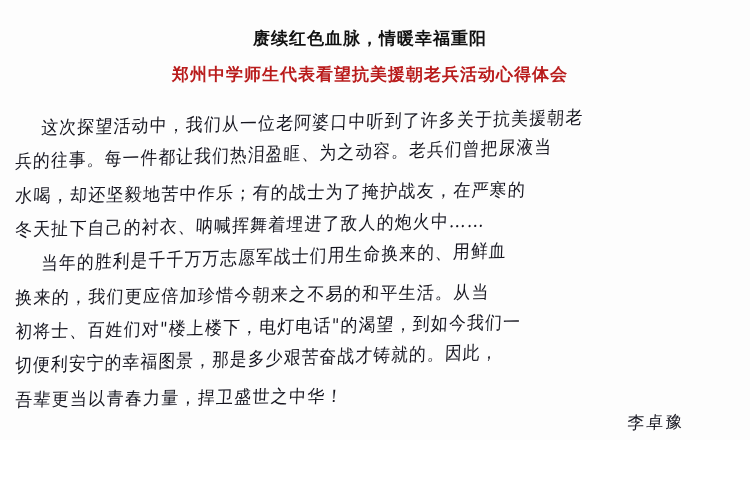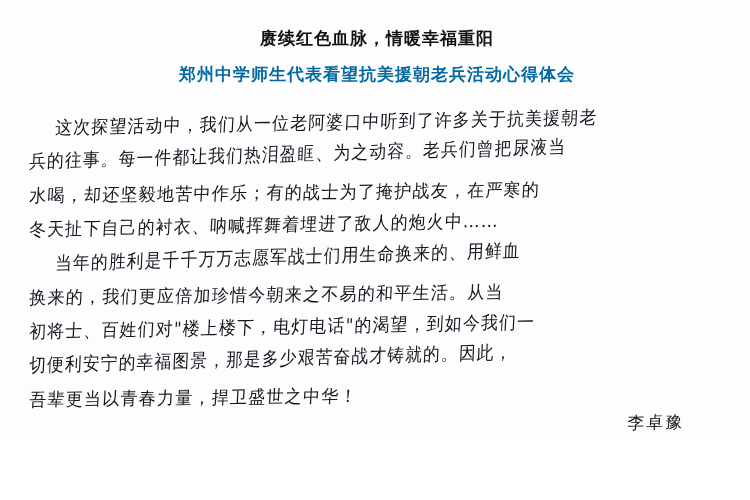--- a/index.html
+++ b/index.html
@@ -19,7 +19,7 @@
     height: 440px;
     background: #fdfdfd;
     box-sizing: border-box;
-    padding: 26px 22px 10px 26px;
+    padding: 26px 22px 10px 12px;
   }
   .title-block {
     text-align: center;

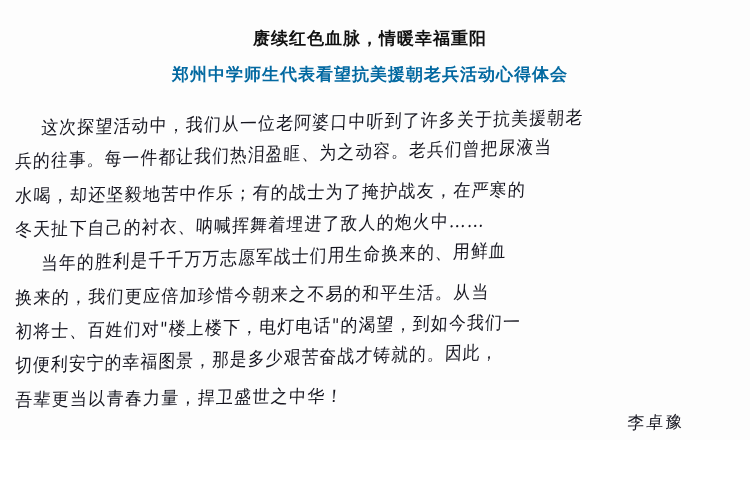--- a/index.html
+++ b/index.html
@@ -36,7 +36,7 @@
     font-family: "DejaVu Sans", sans-serif;
     font-weight: bold;
     font-size: 17px;
-    color: #0369a1;
+    color: #b91c1c;
     letter-spacing: 1px;
     line-height: 1.5;
     margin-top: 10px;

